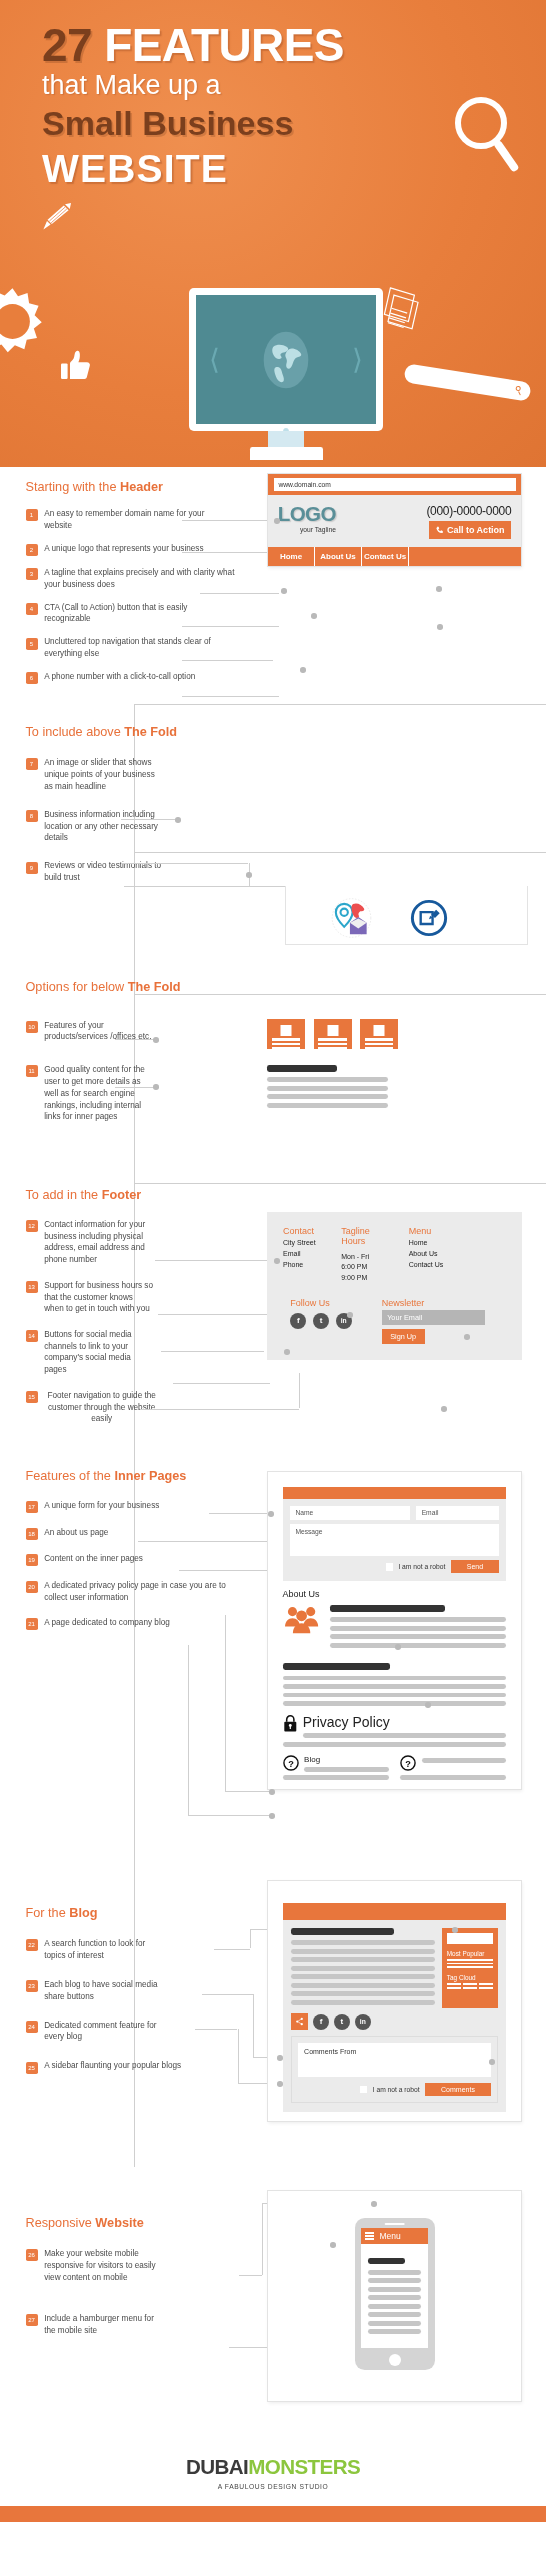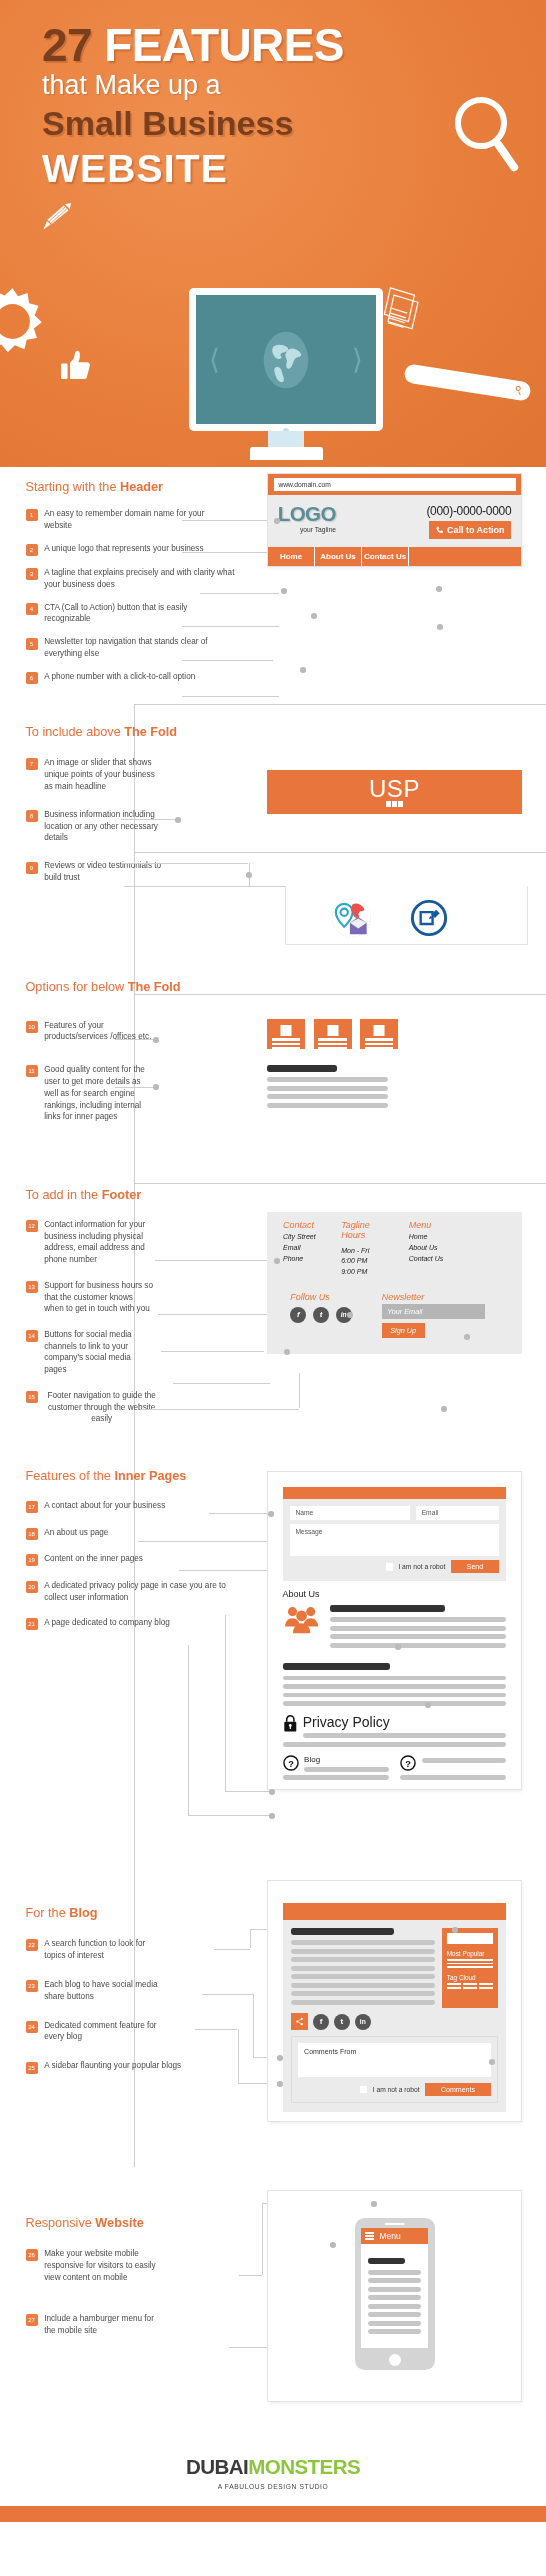--- a/index.html
+++ b/index.html
@@ -285,7 +285,7 @@
           </div>
         <div class="feat">
             <div class="feat-num">5</div>
-            <div class="feat-txt">Newsletter top navigation that stands clear of everything else</div>
+            <div class="feat-txt">Uncluttered top navigation that stands clear of everything else</div>
           </div>
         <div class="feat">
             <div class="feat-num">6</div>

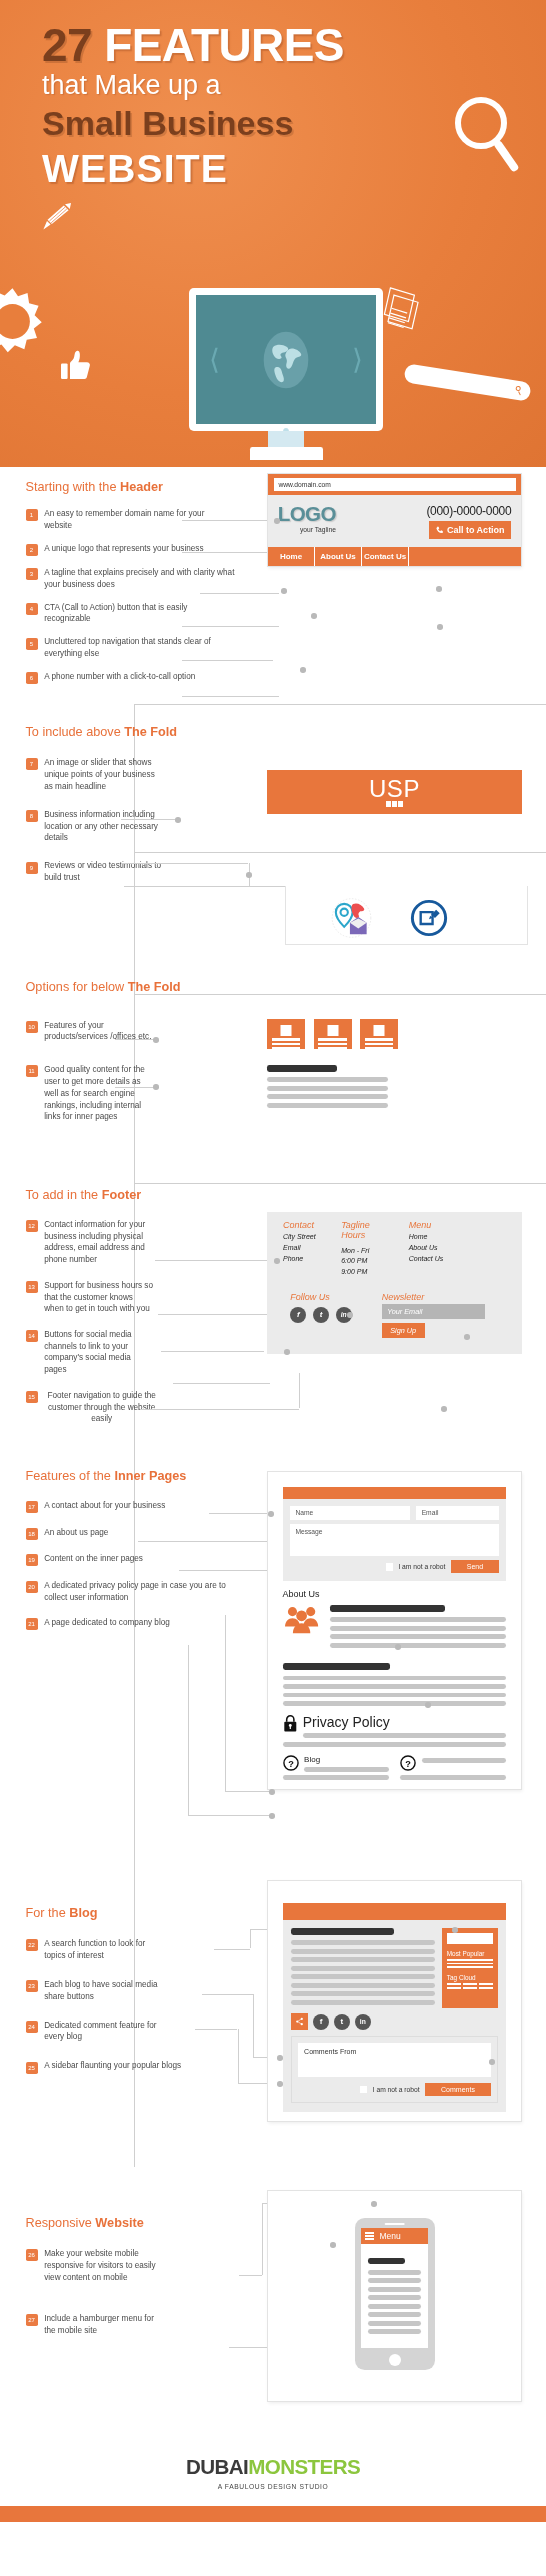--- a/index.html
+++ b/index.html
@@ -363,12 +363,6 @@
       </div>
     </div>
 
-    <div class="right-col" style="top:66px;">
-      <div class="usp-box" style="width:255px;">
-        <div class="usp-label">USP</div>
-        <div class="usp-dots"><i></i><i></i><i></i></div>
-      </div>
-    </div>
 
     <div class="conn h" style="left:121px;top:115px;width:56px;"></div>
     <div class="conn h" style="left:121px;top:159px;width:127px;"></div>

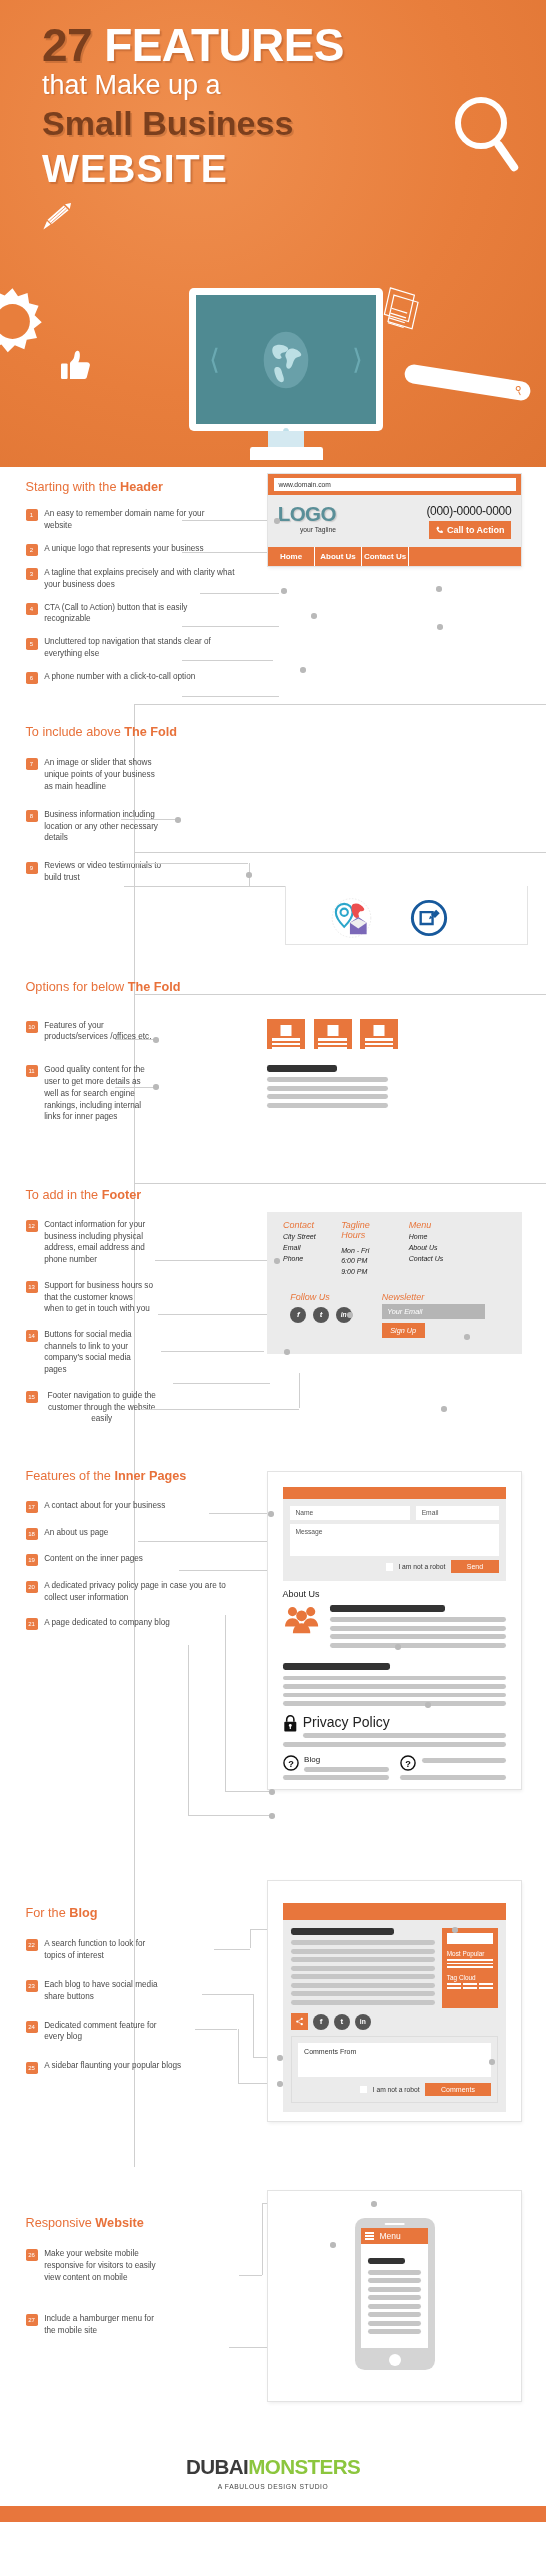--- a/index.html
+++ b/index.html
@@ -115,7 +115,7 @@
   .txt-block .bar.dark { background: #333; height: 6.7px; width: 58%; margin-bottom: 5.5px; }
 
   
-  .fmock { background: #ebebeb; padding: 8px 16px 16px; font-style: italic; }
+  .fmock { background: #ebebeb; padding: 14px 16px 16px; }
   .fcols { display: flex; gap: 25.5px; }
   .fcol-h { color: #e8763c; font-size: 9px; margin-bottom: 2.4px; }
   .fcol-i { font-size: 7px; color: #222; line-height: 1.55; }

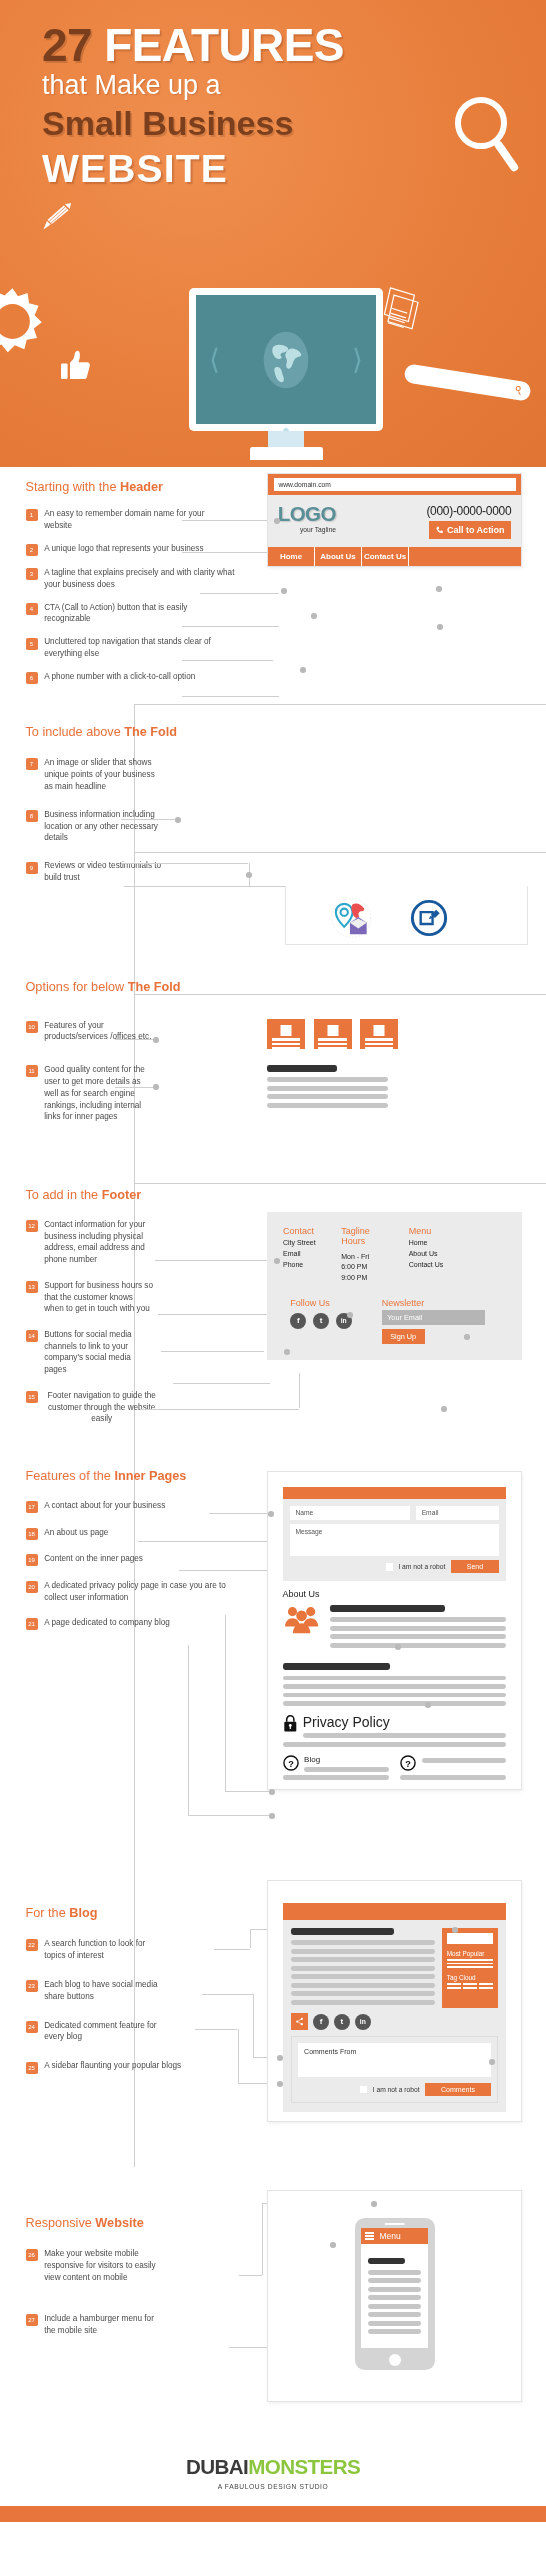--- a/index.html
+++ b/index.html
@@ -559,7 +559,7 @@
       <div class="feat-list" style="margin-top:17px;">
         <div class="feat" style="margin-bottom:13.4px;">
             <div class="feat-num">17</div>
-            <div class="feat-txt">A contact about for your business</div>
+            <div class="feat-txt">A unique form for your business</div>
           </div>
         <div class="feat" style="margin-bottom:13.4px;margin-top:13px;">
             <div class="feat-num">18</div>

